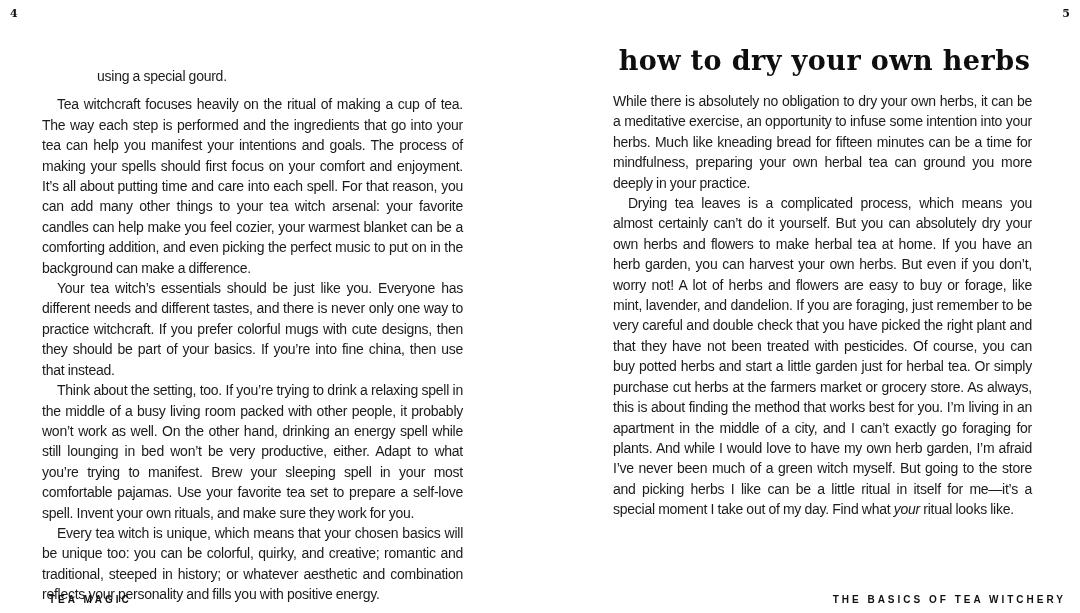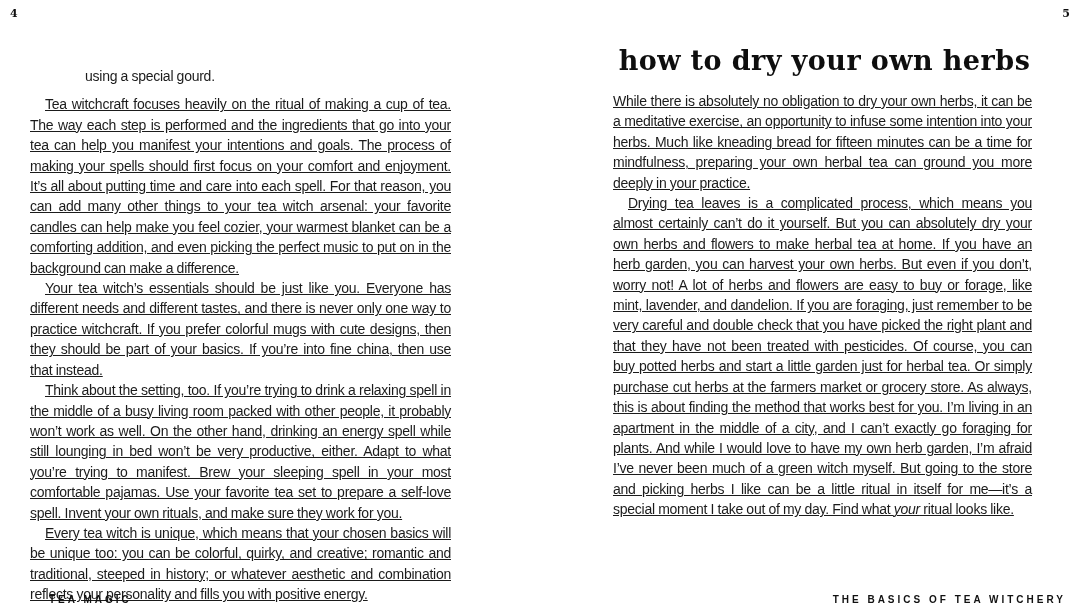--- a/index.html
+++ b/index.html
@@ -49,7 +49,7 @@
     word-spacing: -0.3px;
   }
   .page-left .text-column {
-    left: 30px;
+    left: 42px;
     top: 66px;
     width: 421px;
   }

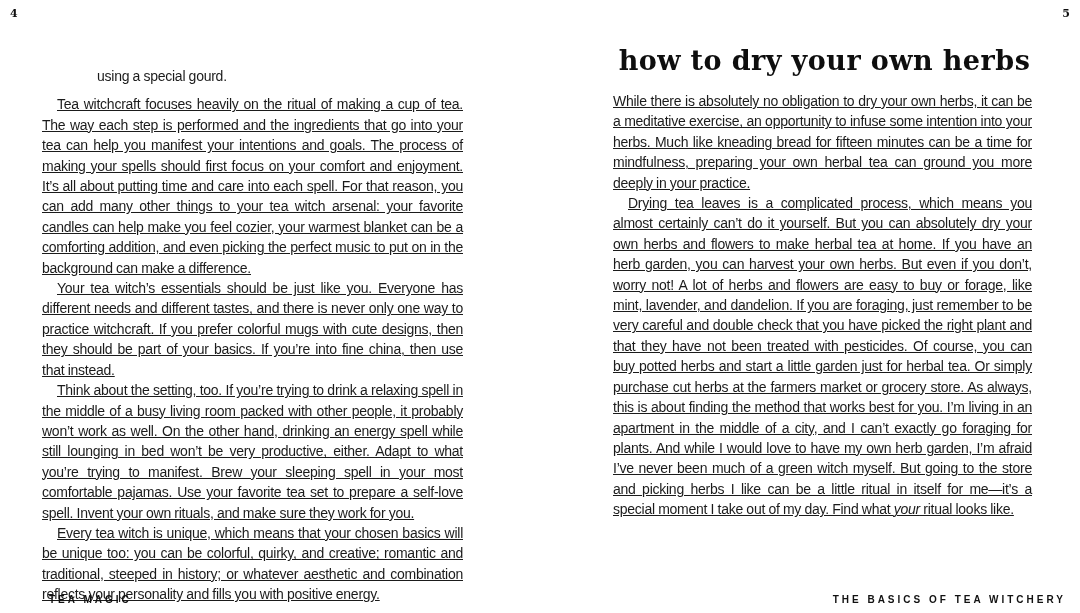--- a/index.html
+++ b/index.html
@@ -67,7 +67,6 @@
   p.body-par {
     margin: 0;
     text-indent: 15px;
-    text-decoration: underline;
   }
   p.body-par.no-indent {
     text-indent: 0;

